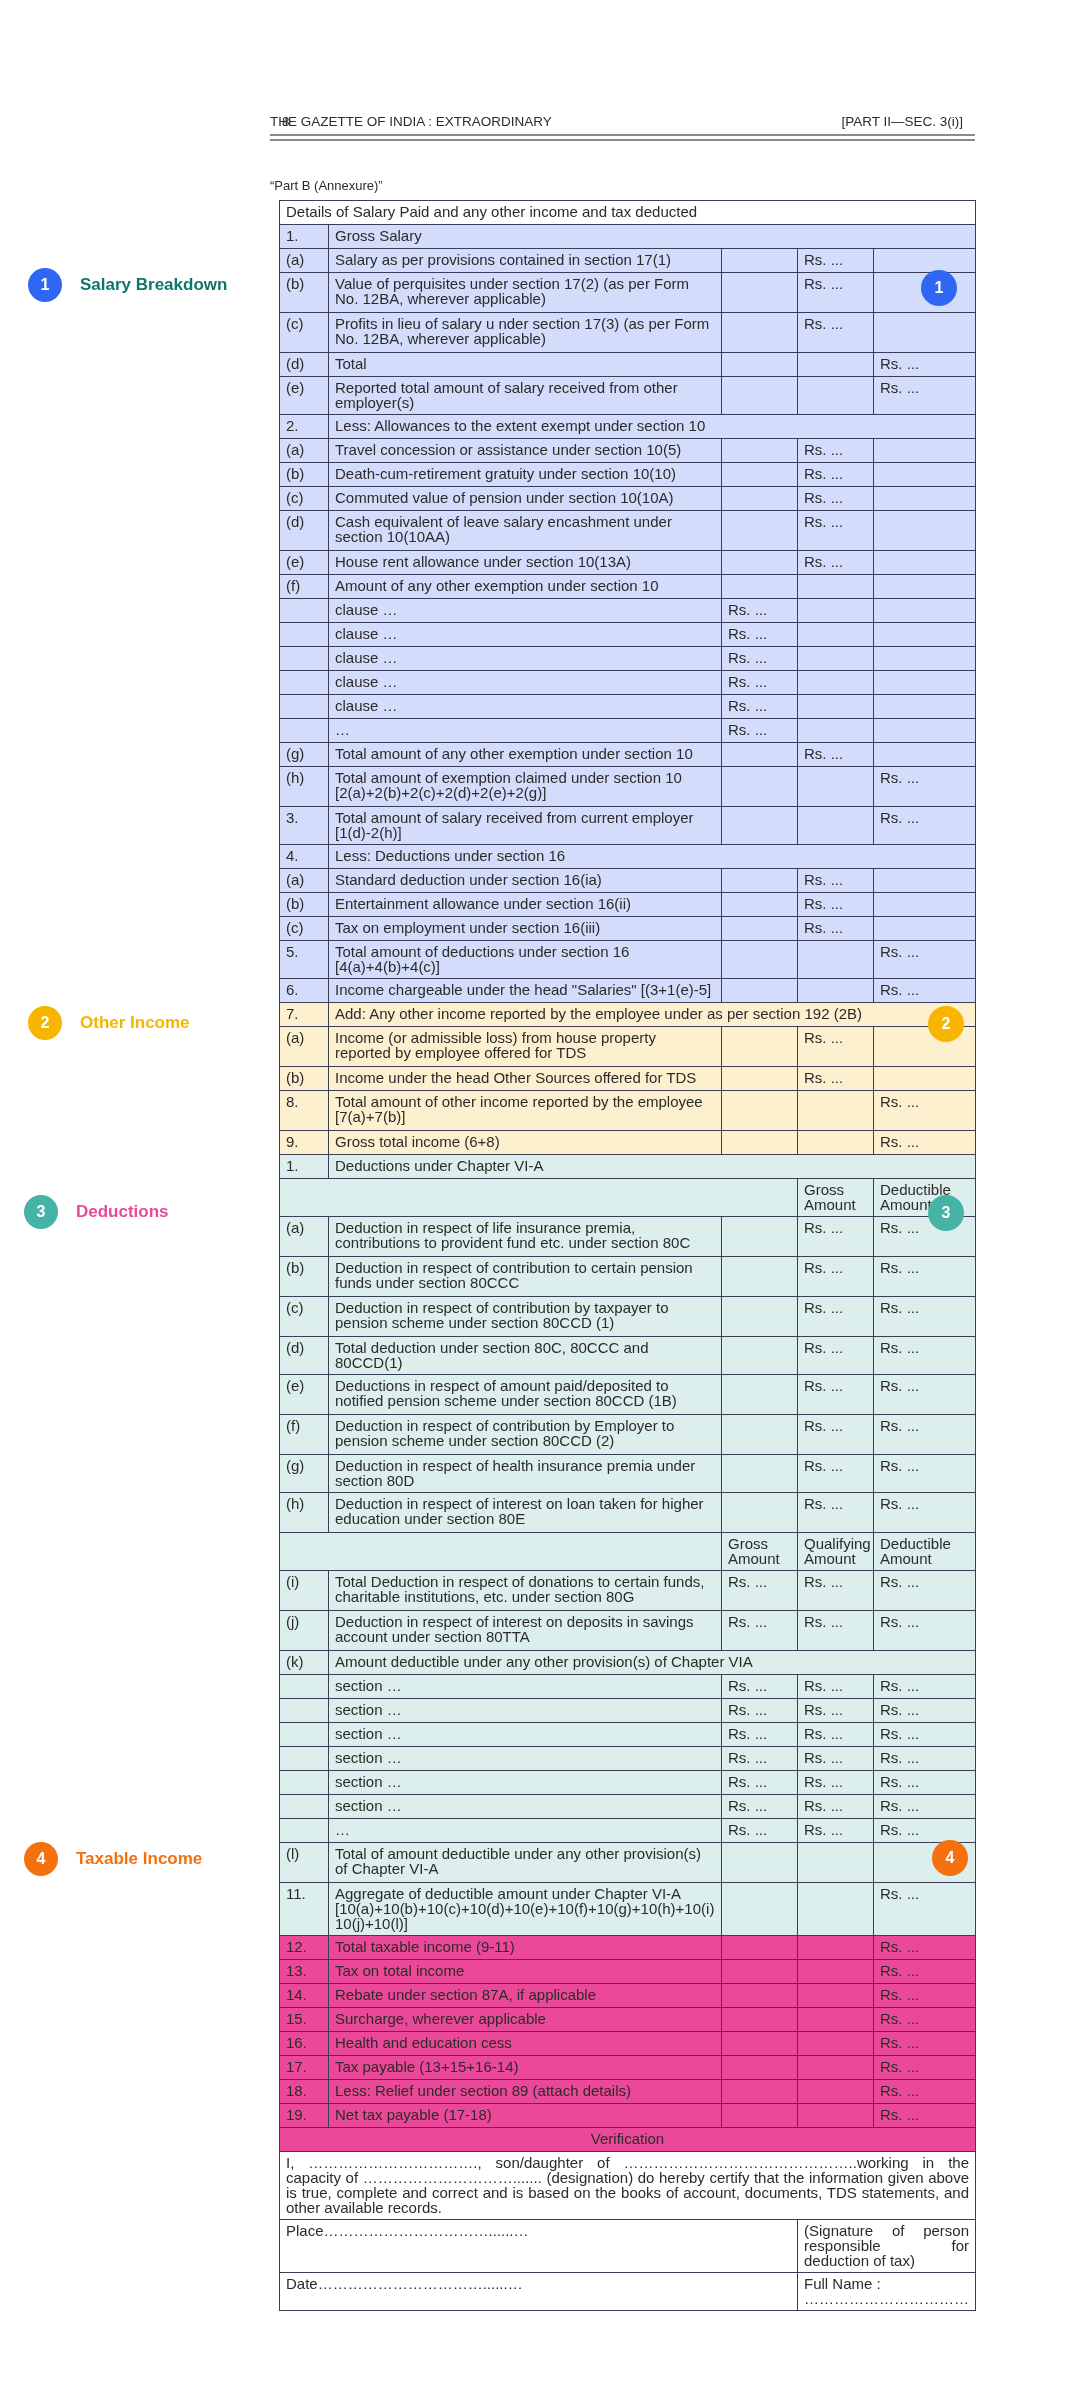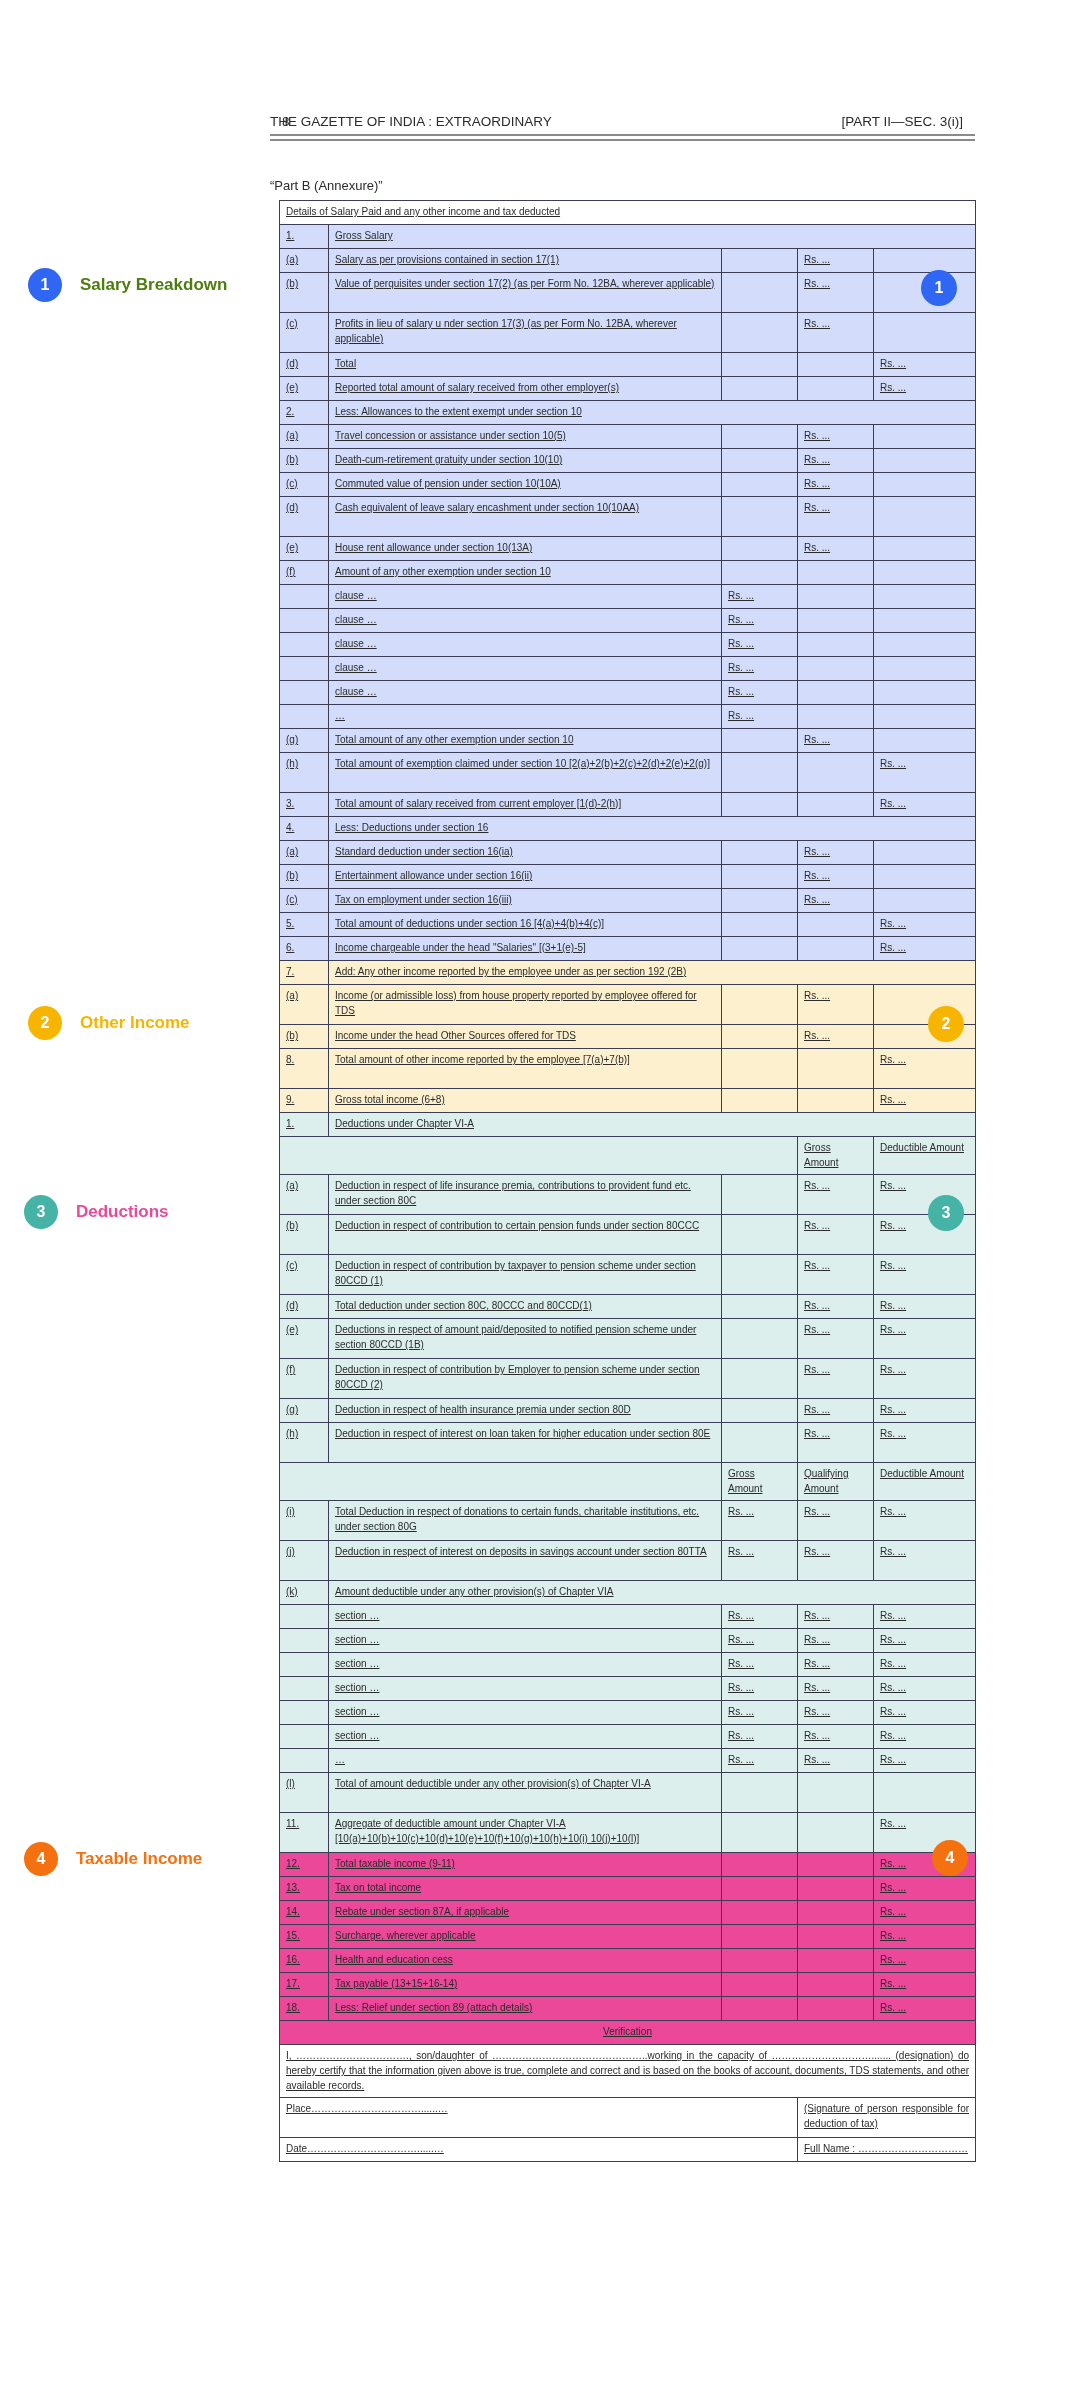--- a/index.html
+++ b/index.html
@@ -22,7 +22,7 @@
        align-items:center; justify-content:center; font-weight:bold; font-size:16px; z-index:5; }
 
   table.form { position:absolute; left:279px; top:200px; width:696px; border-collapse:collapse;
-       font-size:10px; line-height:15px; table-layout:fixed;text-decoration:underline; }
+       font-size:15px; line-height:15px; table-layout:fixed; }
   table.form td { border:1.3px solid #3a3d55; padding:3px 6px 4px 6px; vertical-align:top; }
   table.form col.c0 { width:49px; }
   table.form col.c1 { width:393px; }

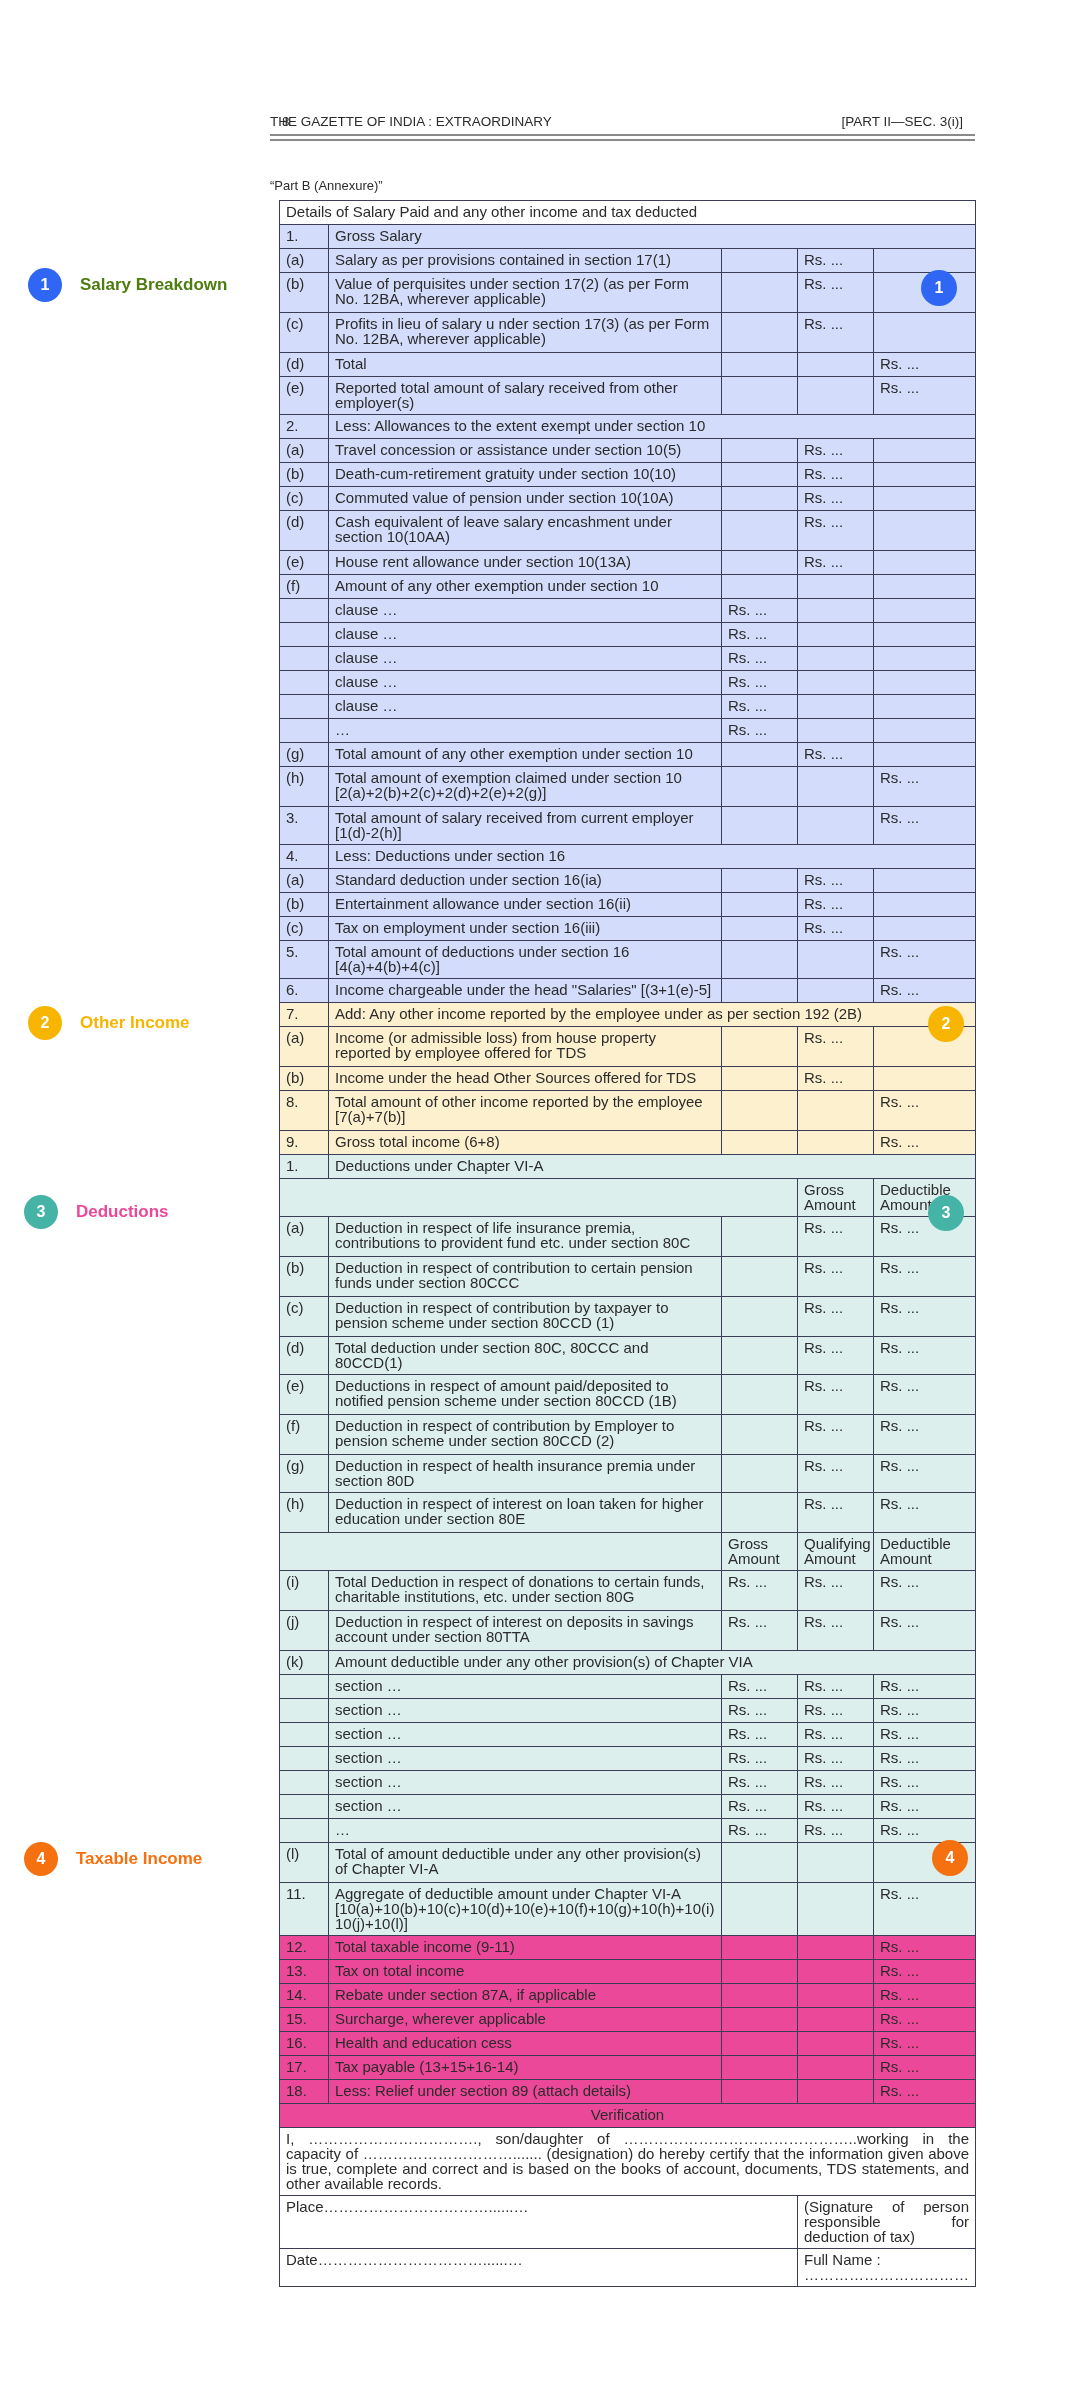--- a/index.html
+++ b/index.html
@@ -55,7 +55,7 @@
 
 <div class="section-label" style="left:28px; top:268px;">
   <span class="dot" style="background:#2f66f3">1</span>
-  <span style="color:#4d7c0f">Salary Breakdown</span>
+  <span style="color:#0f766e">Salary Breakdown</span>
 </div>
 <div class="section-label" style="left:28px; top:1006px;">
   <span class="dot" style="background:#f7b500">2</span>

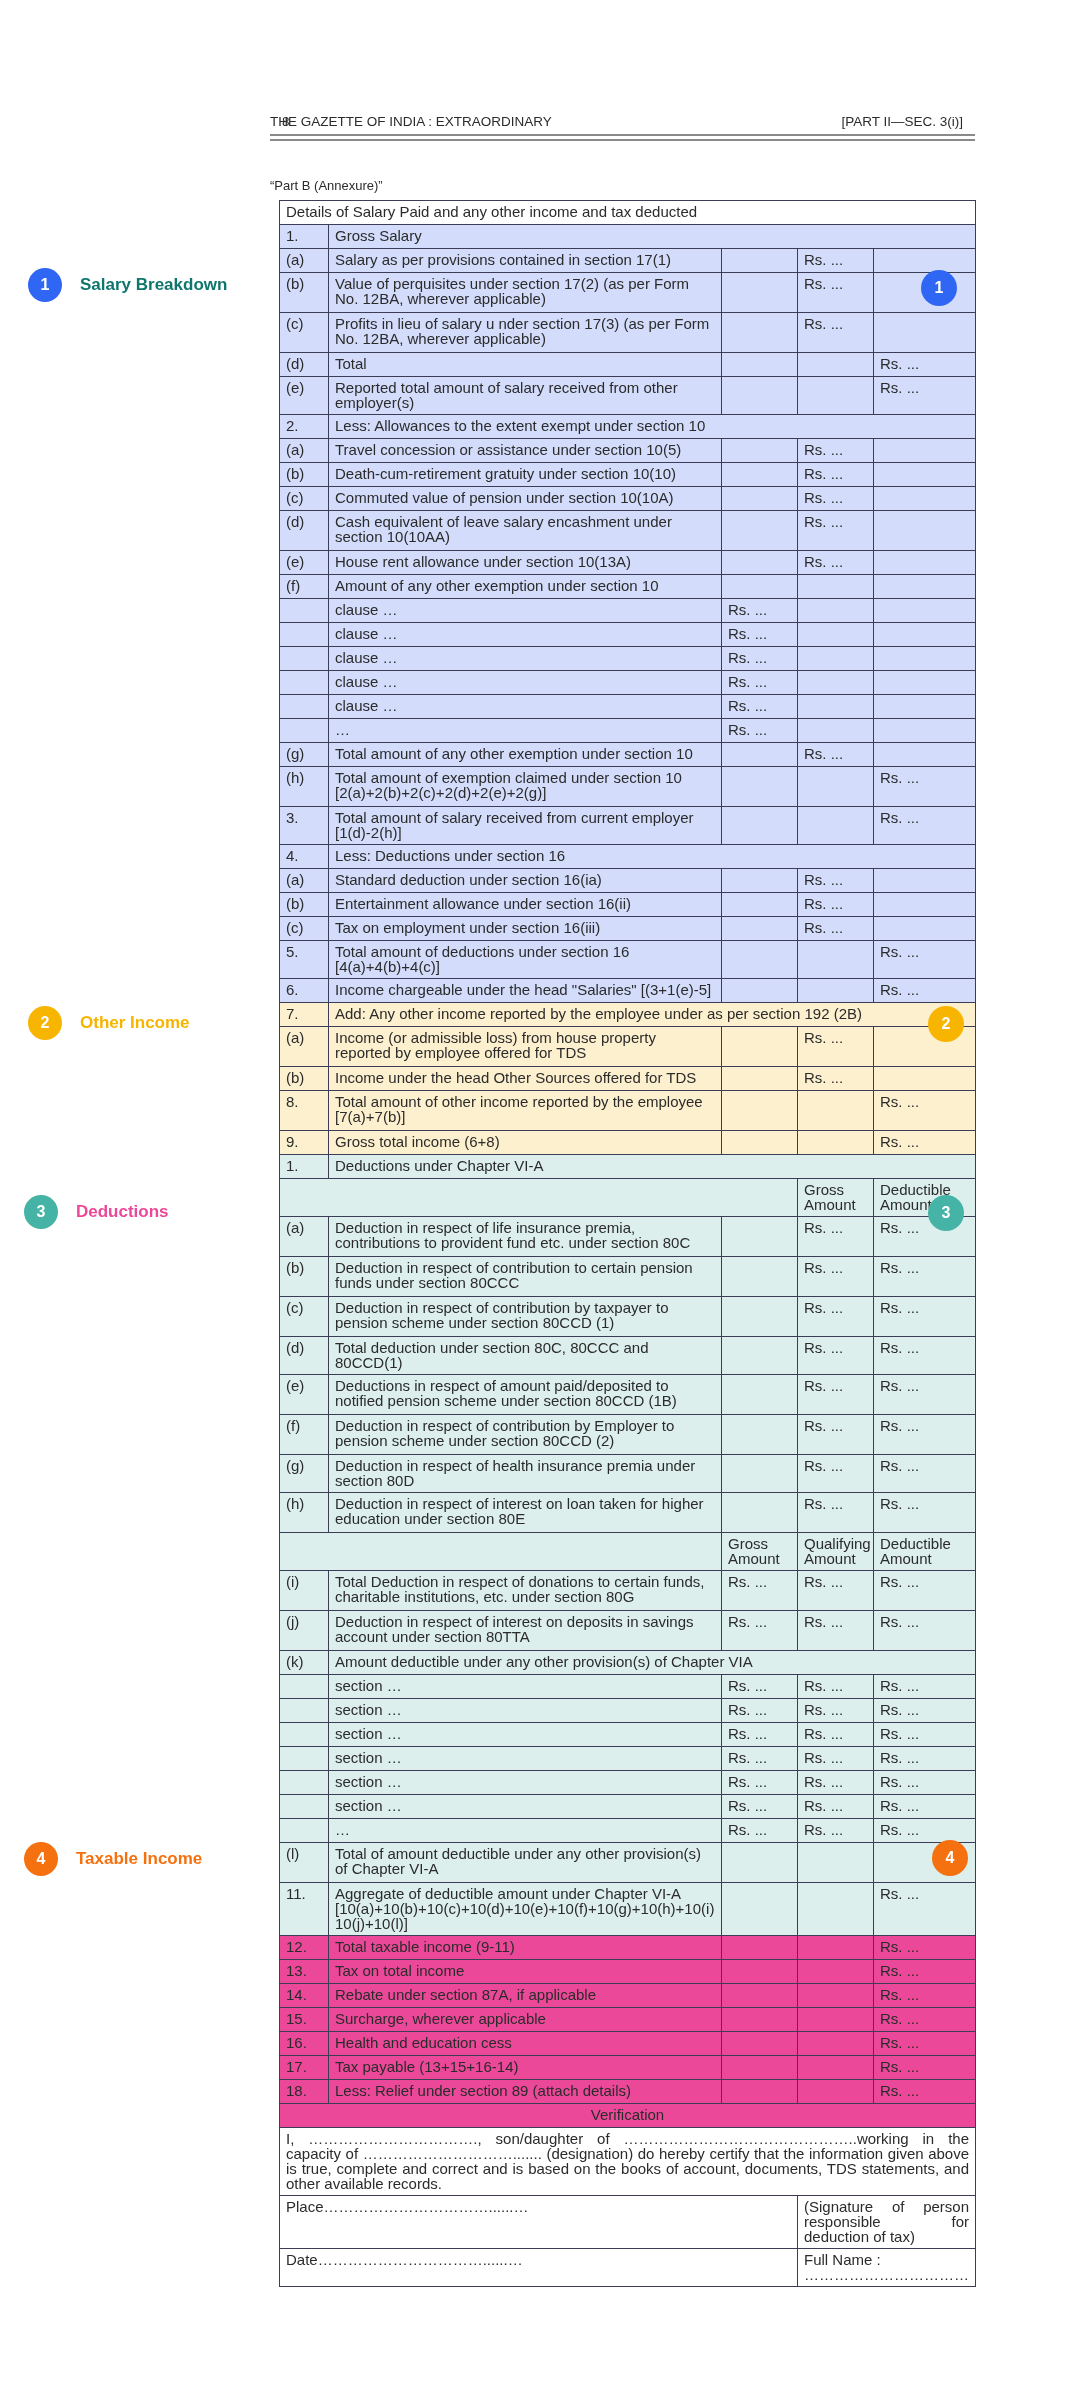--- a/index.html
+++ b/index.html
@@ -503,6 +503,13 @@
       <tr class="orange r1">
         <td>18.</td>
         <td>Less: Relief under section 89 (attach details)</td>
+        <td></td>
+        <td></td>
+        <td>Rs. ...</td>
+      </tr>
+      <tr class="orange r1">
+        <td>19.</td>
+        <td>Net tax payable (17-18)</td>
         <td></td>
         <td></td>
         <td>Rs. ...</td>

